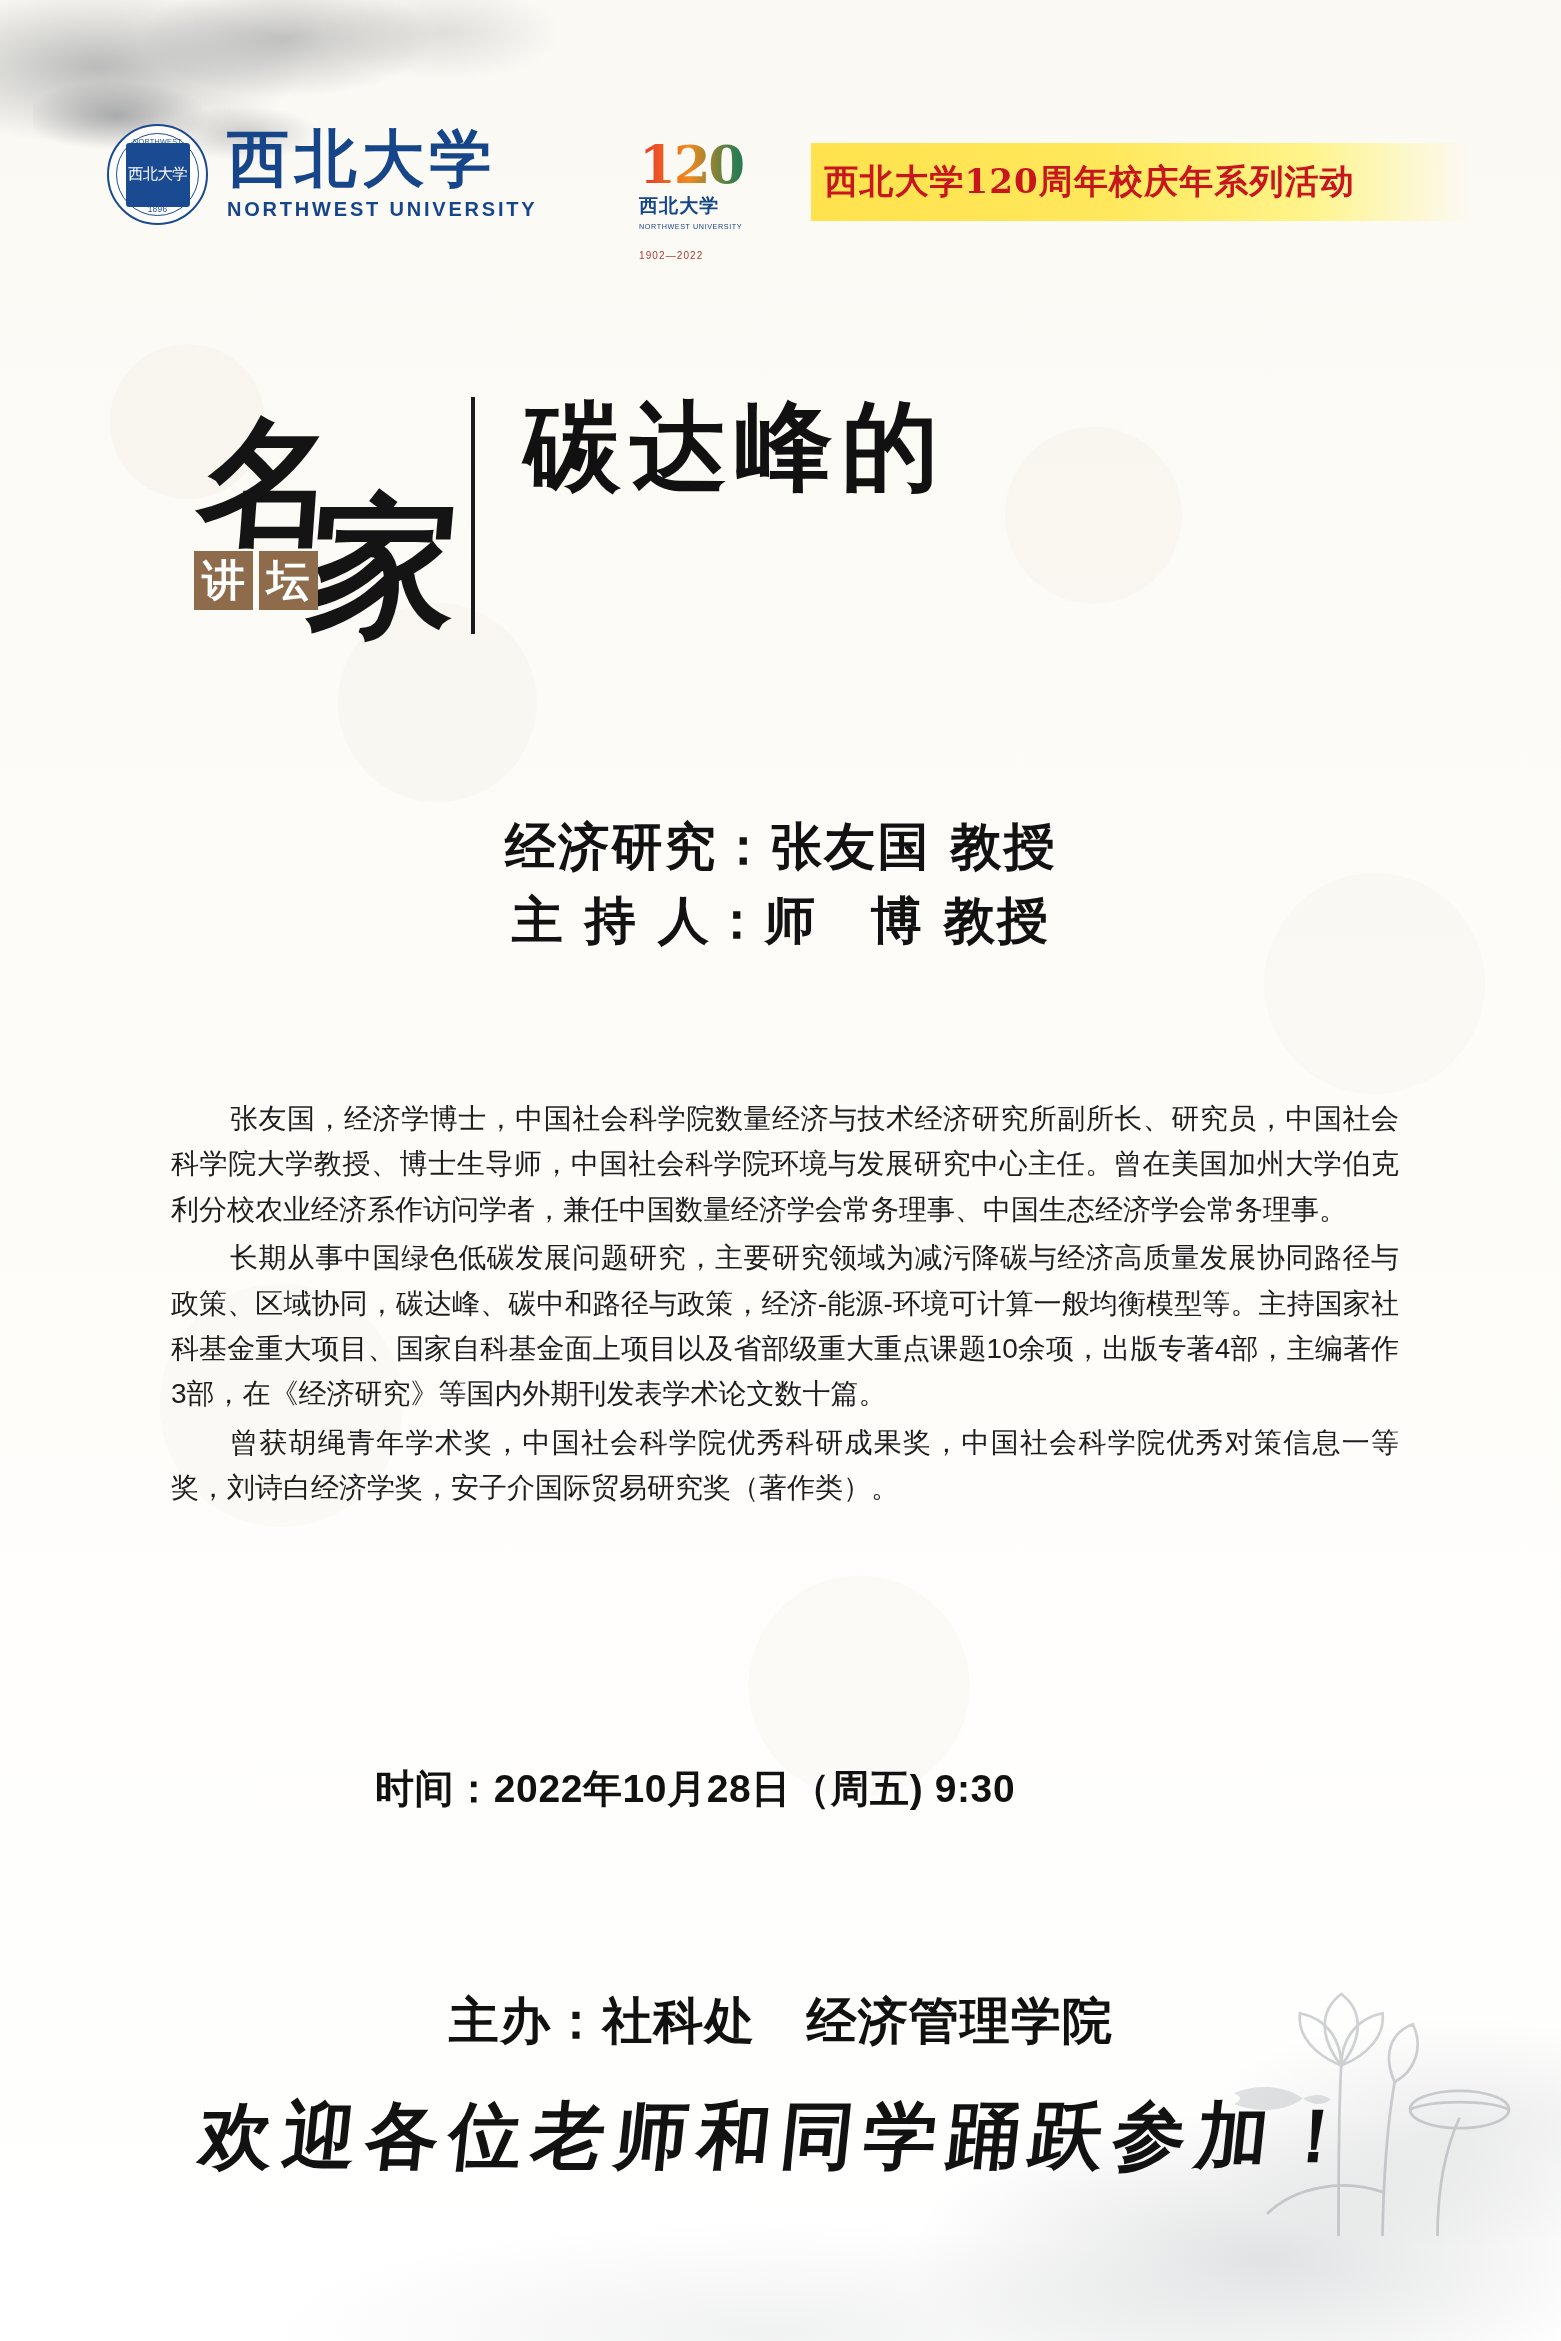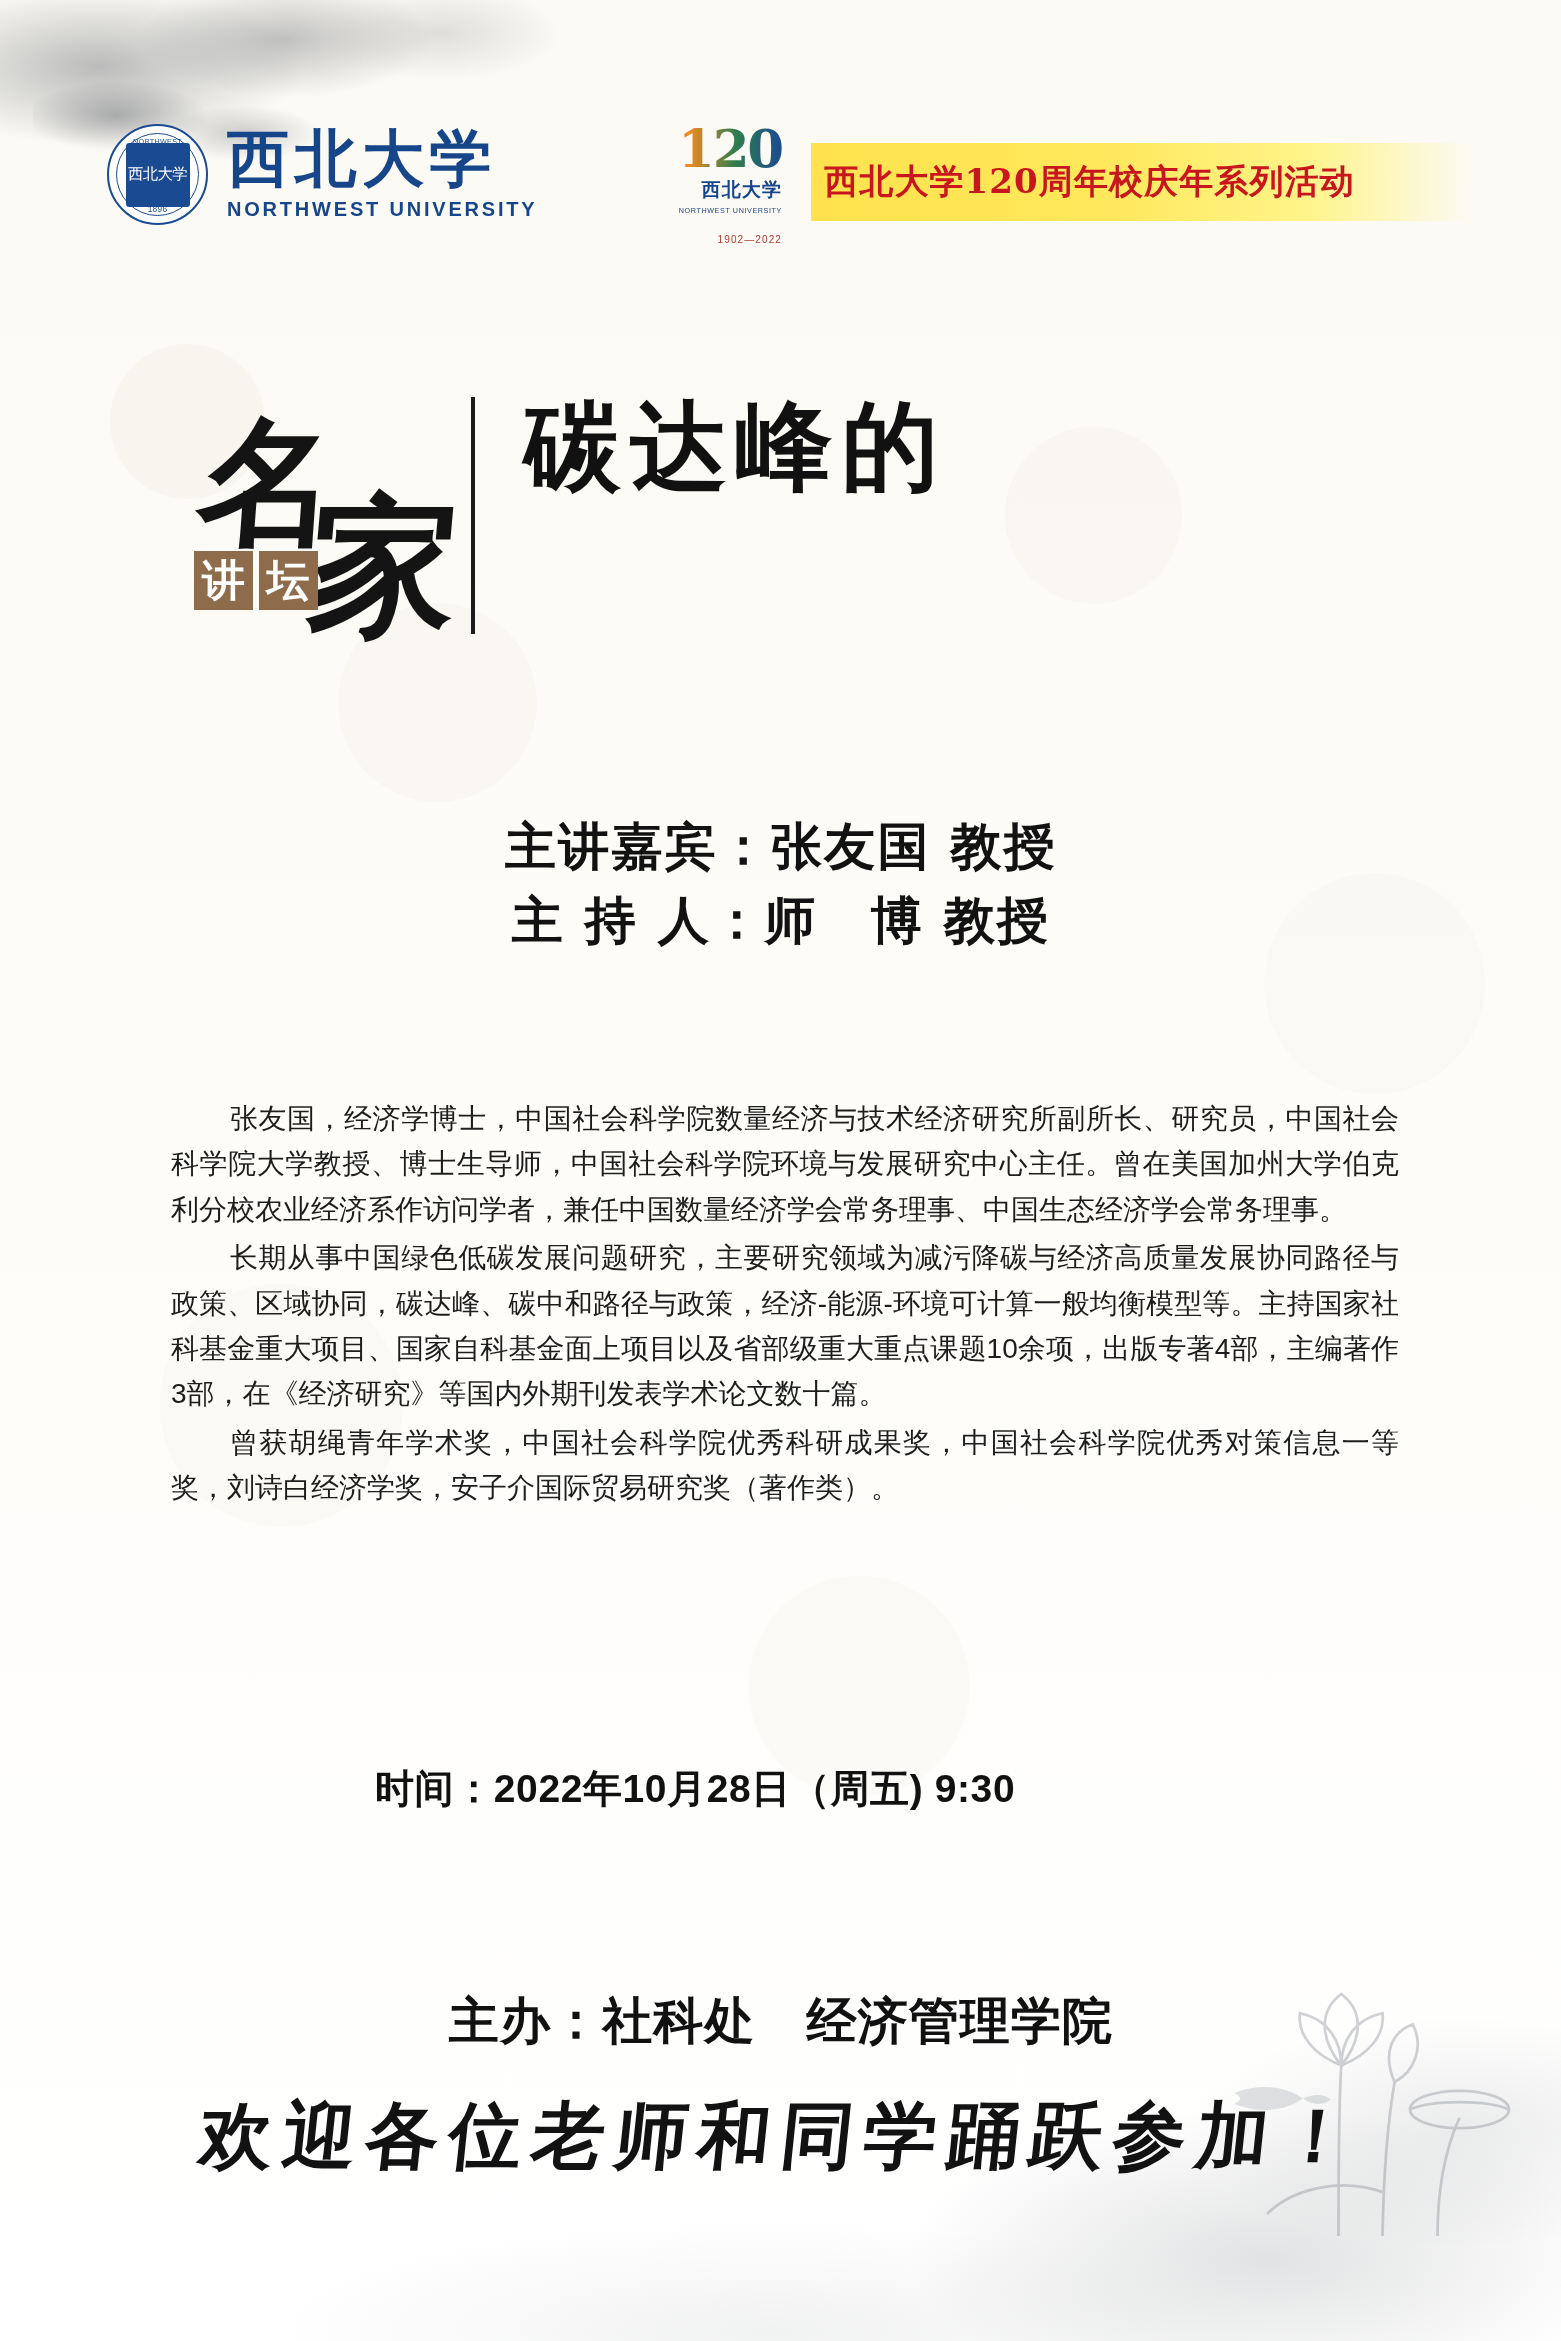--- a/index.html
+++ b/index.html
@@ -138,9 +138,9 @@
 
   .anniv-logo {
     position: absolute;
-    left: 639px; top: 122px;
+    left: 639px; top: 138px;
     width: 143px; height: 105px;
-    text-align: right;
+    text-align: left;
   }
   .anniv-120 {
     font-family: "DejaVu Serif", "Liberation Serif", serif;

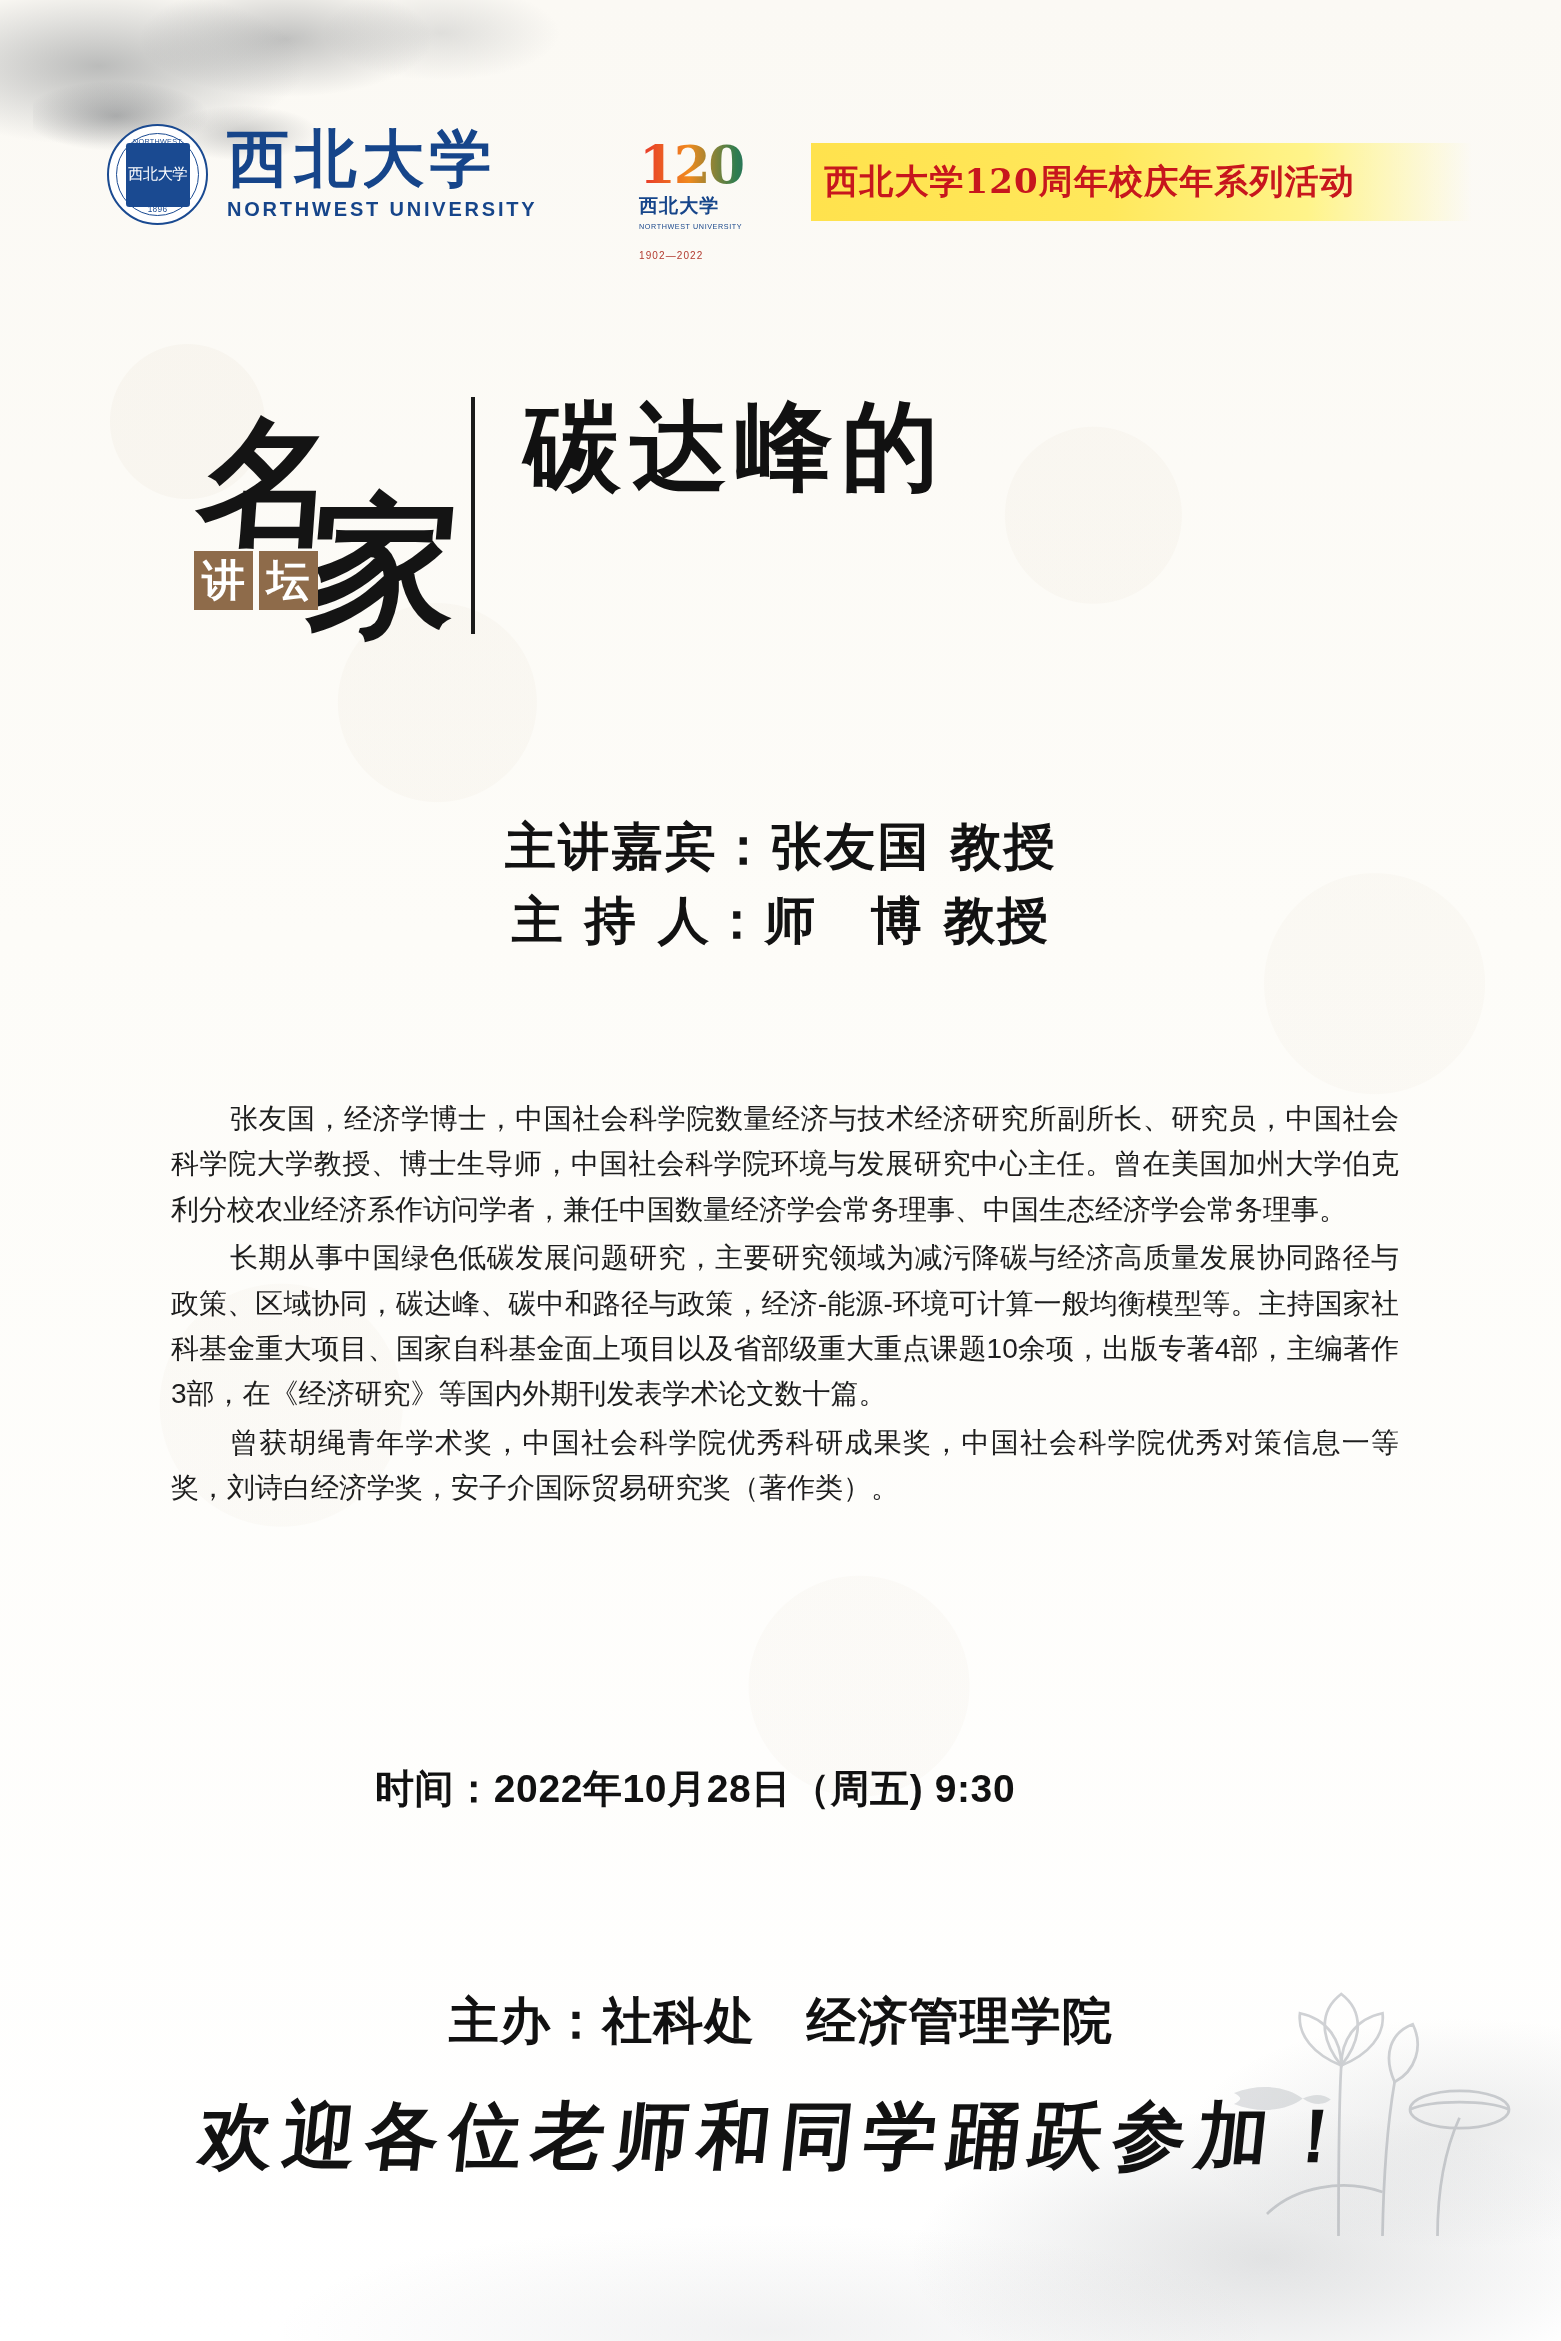--- a/index.html
+++ b/index.html
@@ -403,7 +403,7 @@
   </div>
 
   <div class="speaker-block">
-    <div class="speaker-line">主讲嘉宾：张友国 教授</div>
+    <div class="speaker-line">经济研究：张友国 教授</div>
     <div class="speaker-line">主 持 人：师　博 教授</div>
   </div>
 

